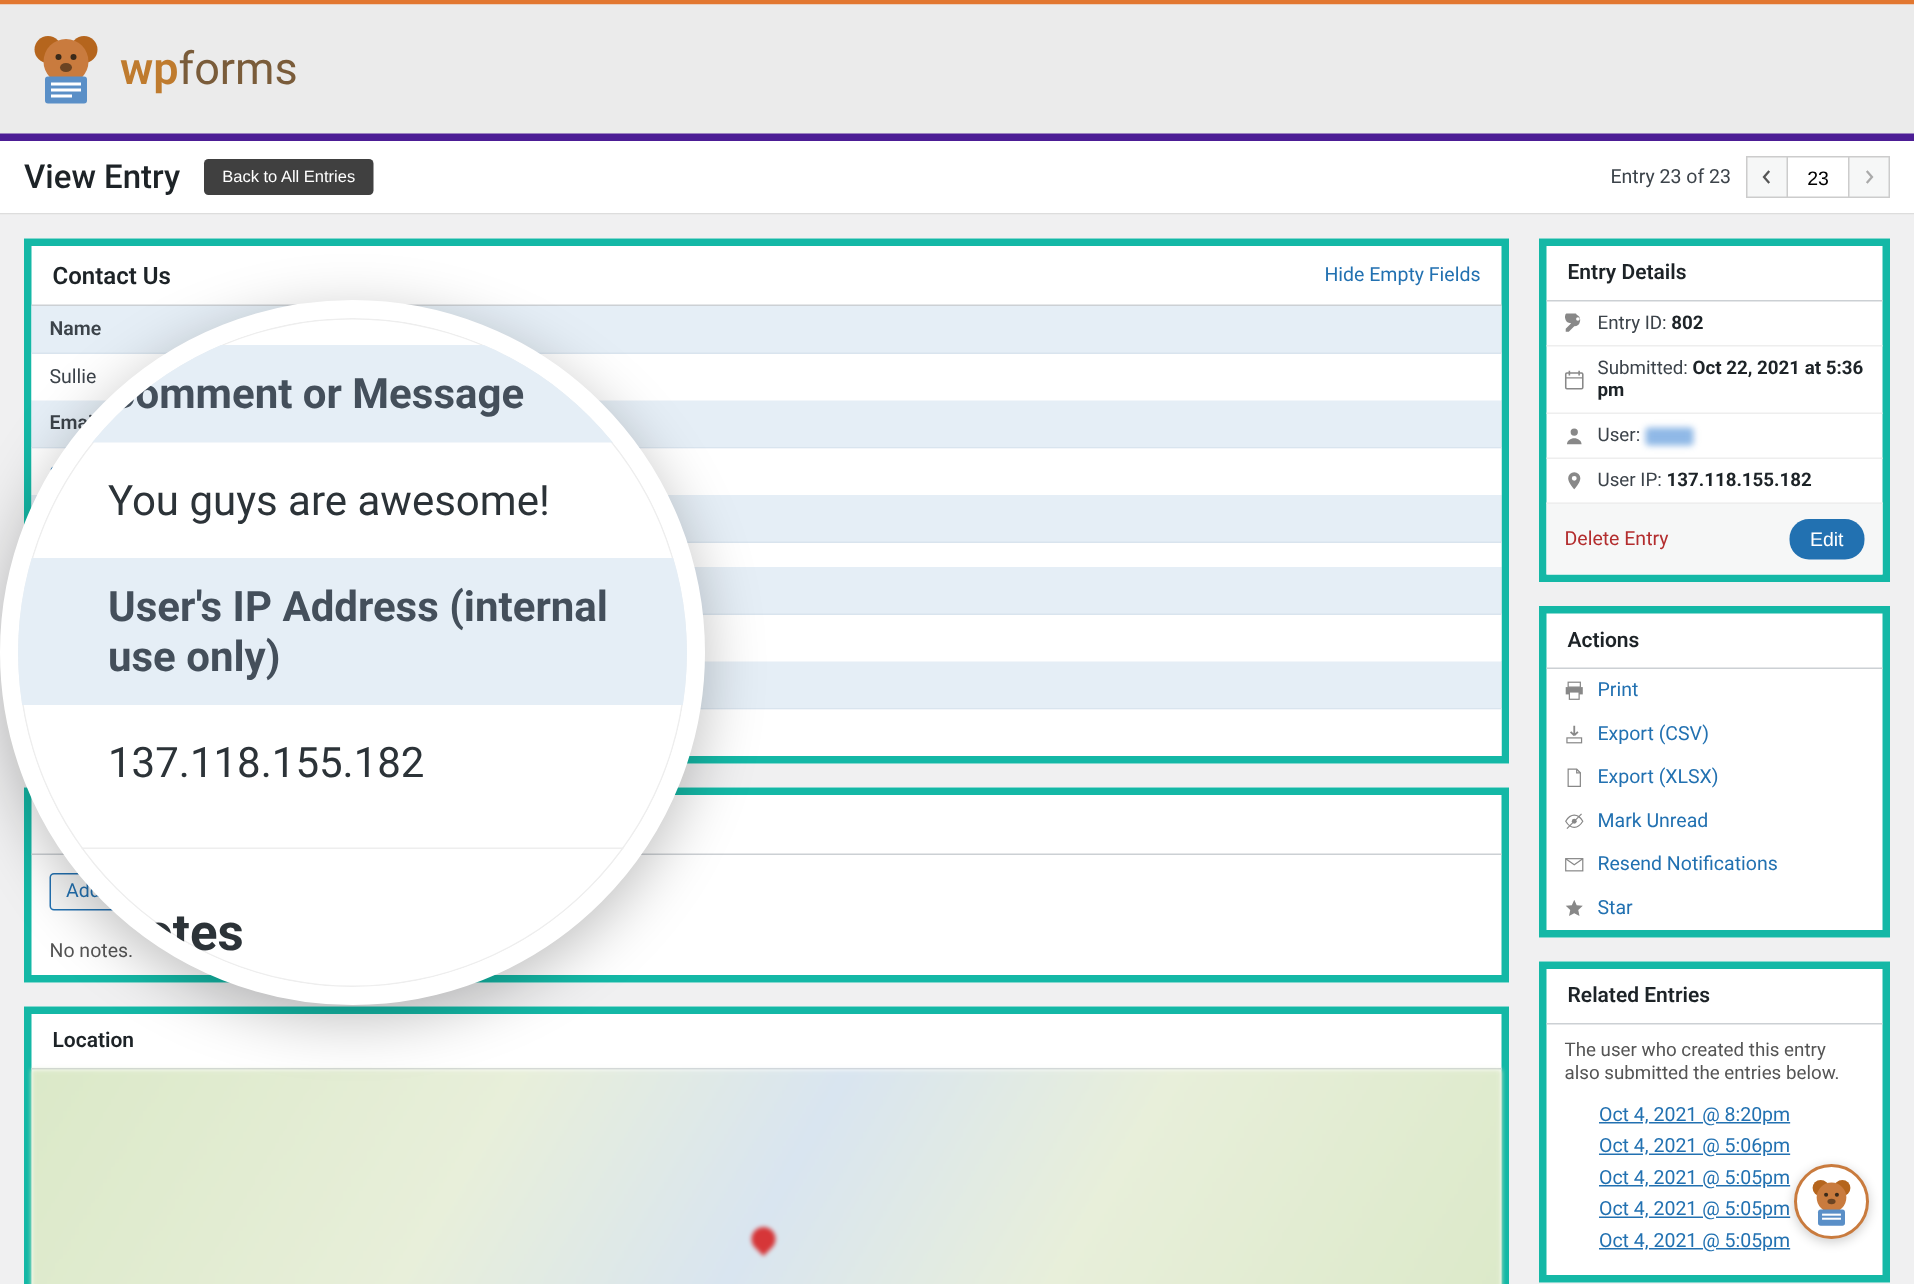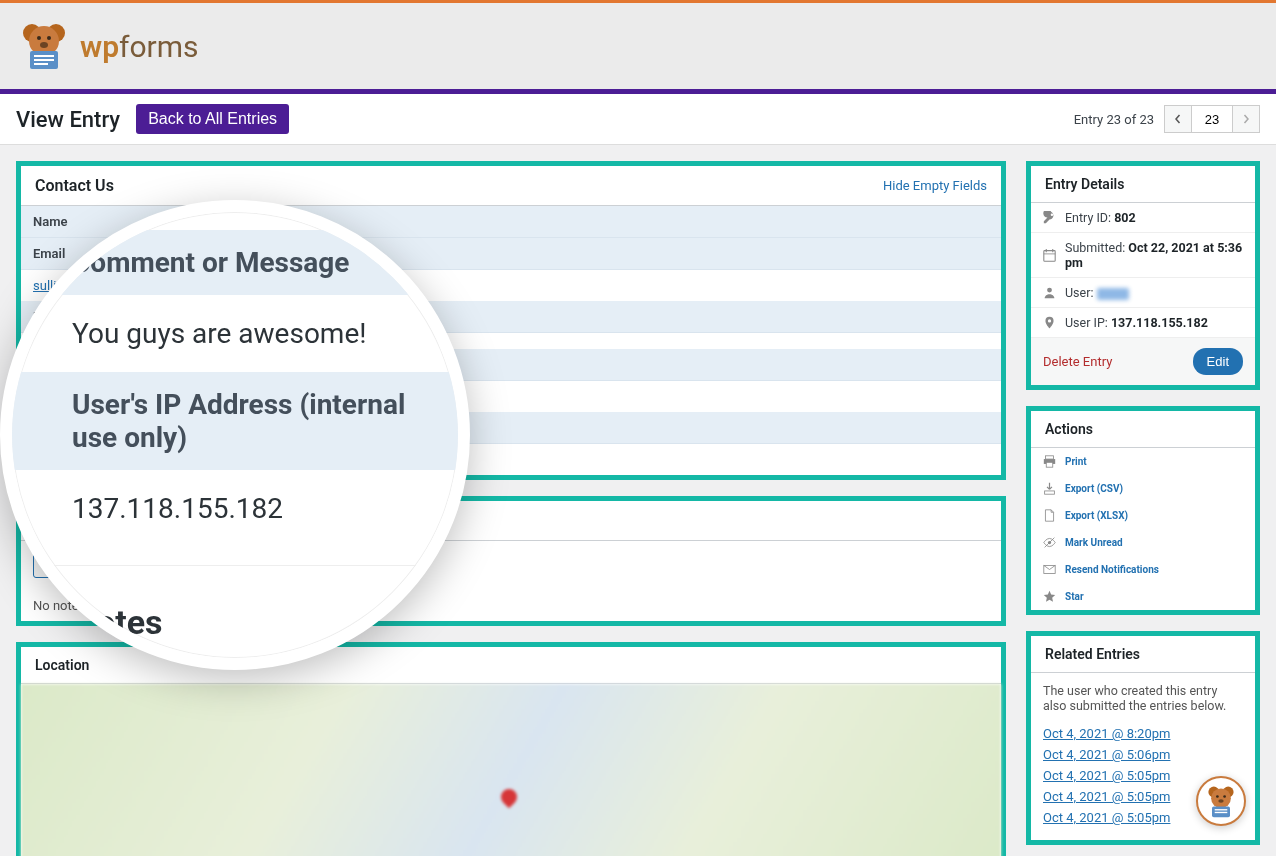--- a/index.html
+++ b/index.html
@@ -13,7 +13,7 @@
   .page-head { background: #fff; padding: 10px 16px; display: flex; align-items: center; justify-content: space-between; border-bottom: 1px solid #ddd; }
   .page-head-left { display: flex; align-items: center; gap: 16px; }
   .page-title { font-size: 22px; font-weight: 500; color: #1d2327; }
-  .btn-orange { background: #4c1d95; color: #fff; border: none; border-radius: 3px; padding: 6px 12px; font-size: 16px; cursor: pointer; }
+  .btn-orange { background: #404040; color: #fff; border: none; border-radius: 3px; padding: 6px 12px; font-size: 11px; cursor: pointer; }
   .page-head-right { display: flex; align-items: center; gap: 10px; }
   .pager { display: flex; align-items: center; }
   .pager-btn { width: 28px; height: 28px; border: 1px solid #ccc; background: #f6f7f7; display: flex; align-items: center; justify-content: center; cursor: pointer; }

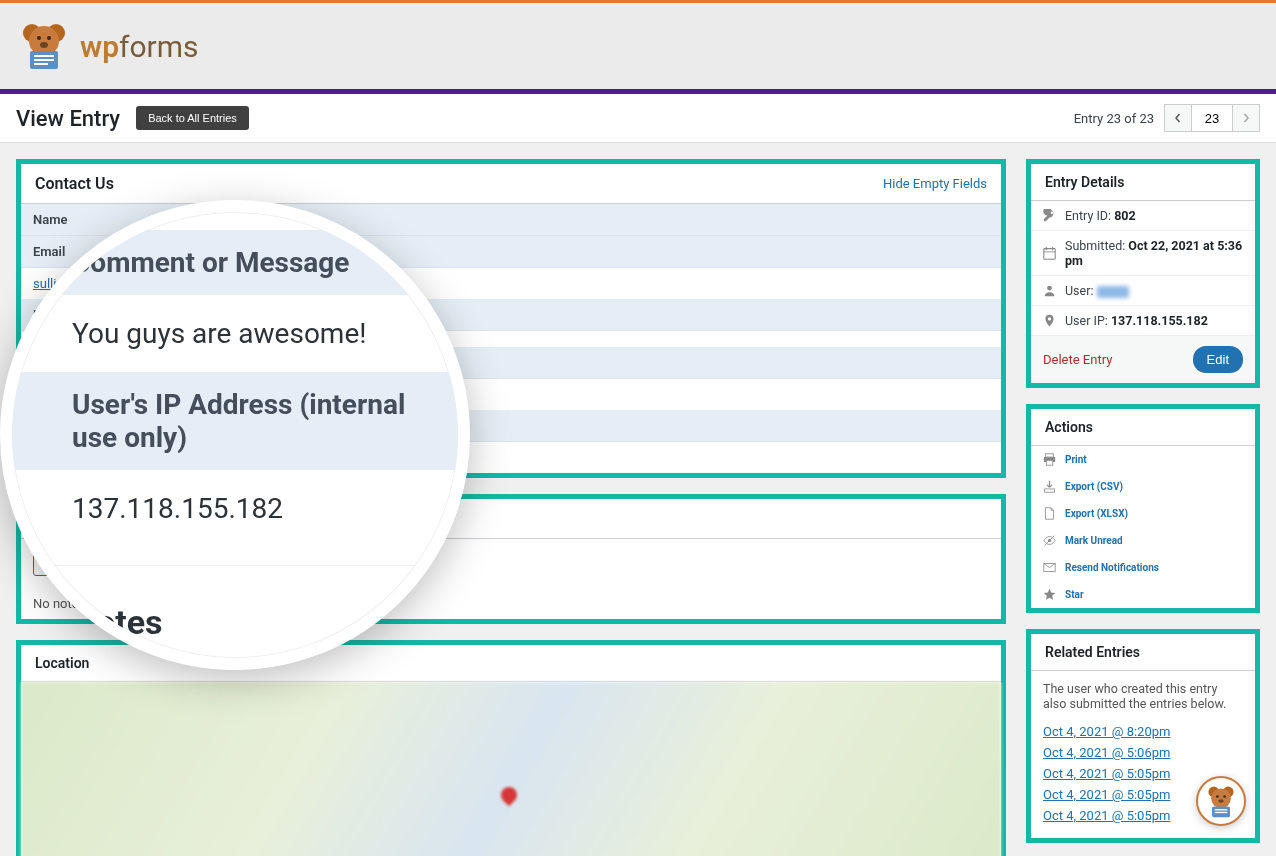--- a/index.html
+++ b/index.html
@@ -117,6 +117,7 @@
       </div>
       <div class="entry-table">
         <div class="field-label">Name</div>
+        <div class="field-value">Sullie</div>
         <div class="field-label">Email</div>
         <div class="field-value"><a>sullie@wpforms.com</a></div>
         <div class="field-label">How did you hear about us?</div>

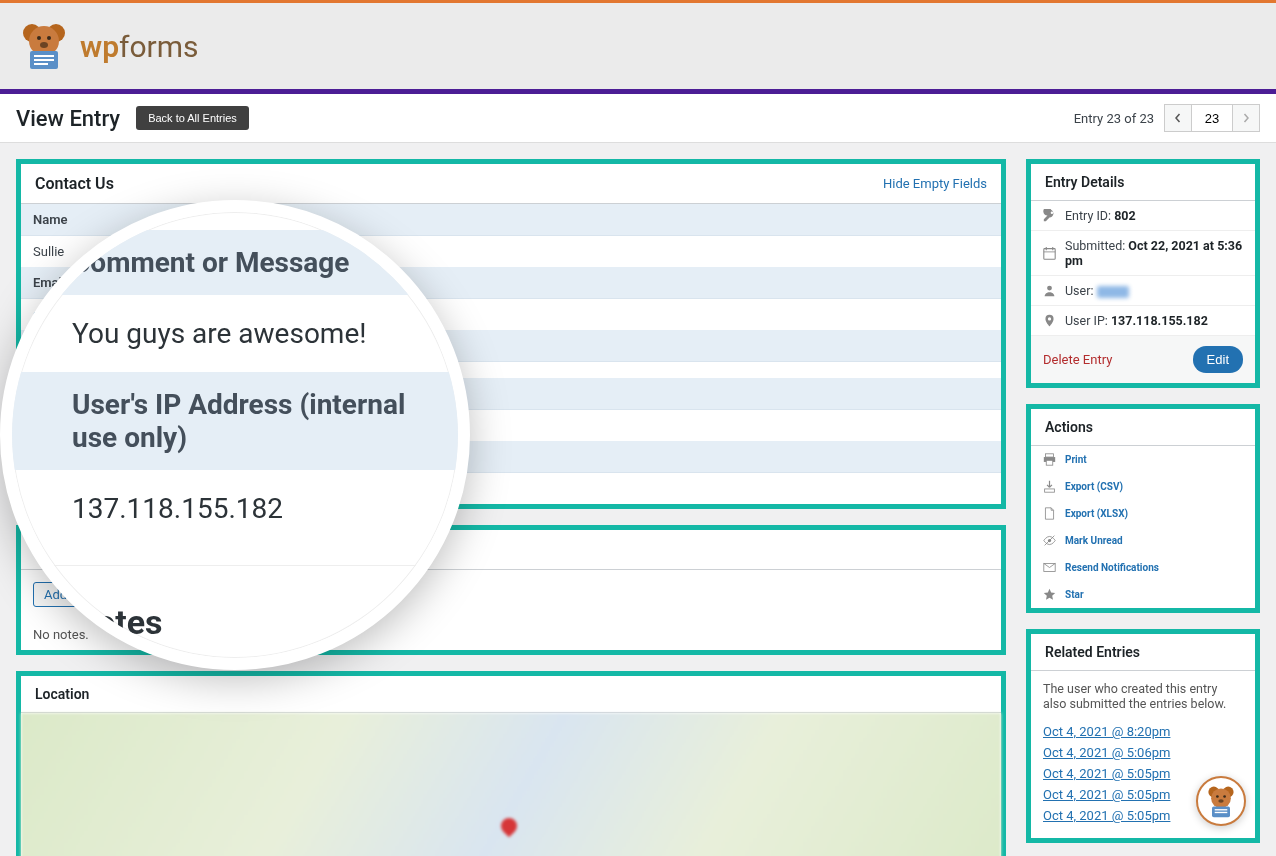--- a/index.html
+++ b/index.html
@@ -44,7 +44,7 @@
   .del-link { color: #b32d2e; cursor: pointer; font-size: 13px; }
   .btn-blue { background: #2271b1; color: #fff; border: none; border-radius: 13px; padding: 6px 14px; font-size: 13px; cursor: pointer; }
   .action-list { list-style: none; }
-  .action-list li { padding: 7px 12px; font-size: 10px; display: flex; align-items: center; gap: 8px; cursor: pointer; font-weight: bold; }
+  .action-list li { padding: 7px 12px; font-size: 13px; display: flex; align-items: center; gap: 8px; cursor: pointer; }
   .action-list li .ico { width: 14px; color: #888; }
   .action-list li span { color: #2271b1; }
   .related-body { padding: 10px 12px; font-size: 12.5px; color: #555; }

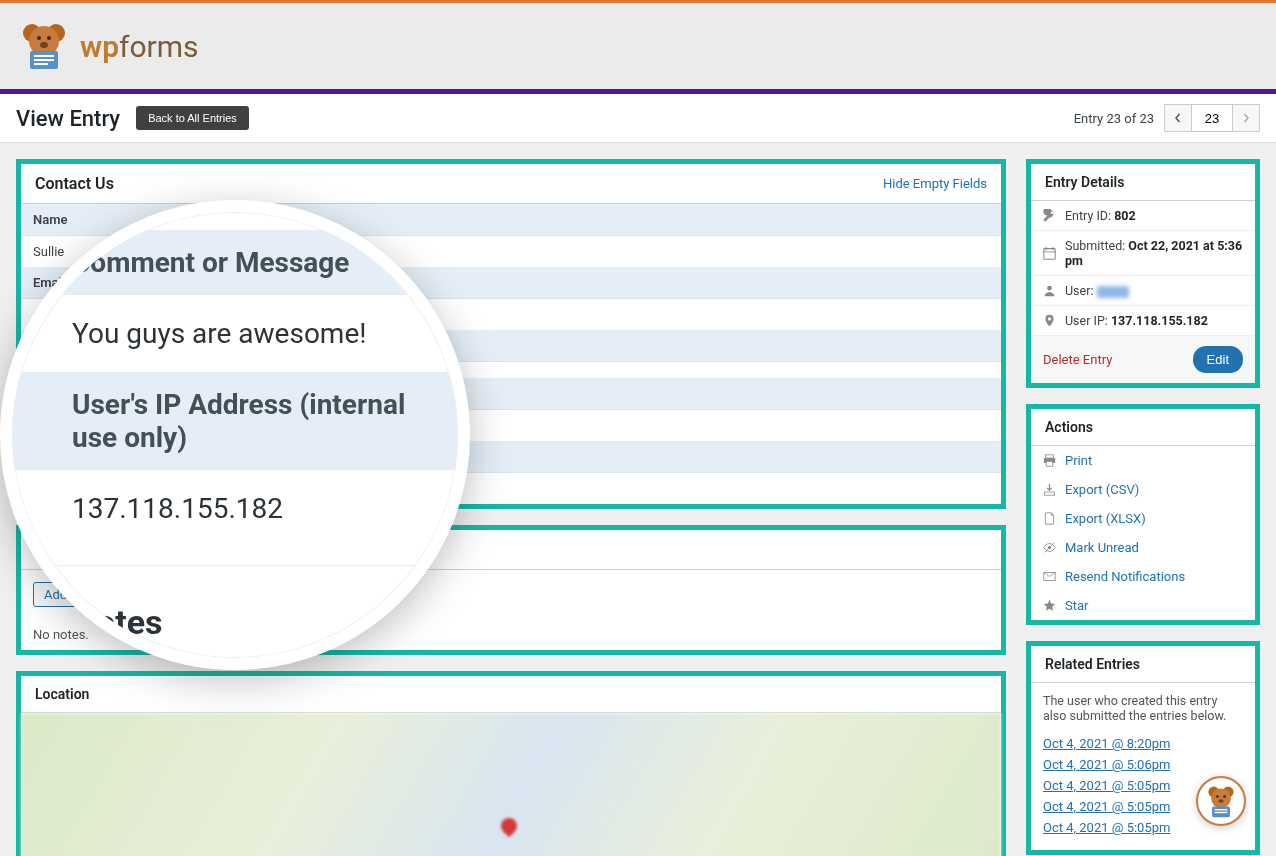--- a/index.html
+++ b/index.html
@@ -50,7 +50,7 @@
   .related-body { padding: 10px 12px; font-size: 12.5px; color: #555; }
   .related-list { list-style: none; padding: 0 12px 12px; }
   .related-list li { padding: 3px 0; }
-  .related-list a { color: #2271b1; text-decoration: underline; font-size: 13px; }
+  .related-list a { color: #2271b1; text-decoration: underline; font-size: 13px; margin-left: 23px; }
   .user-blur { display: inline-block; width: 32px; height: 12px; background: #8fb8e6; filter: blur(2px); vertical-align: middle; border-radius: 2px; }
   .magnifier { position: absolute; left: 0px; top: 200px; width: 470px; height: 470px; border-radius: 50%; background: #fff; border: 12px solid #fff; box-shadow: 0 10px 40px rgba(0,0,0,0.25), inset 0 0 0 1px #eee; overflow: hidden; z-index: 50; }
   .mag-inner { padding: 28px 40px 28px 60px; }

